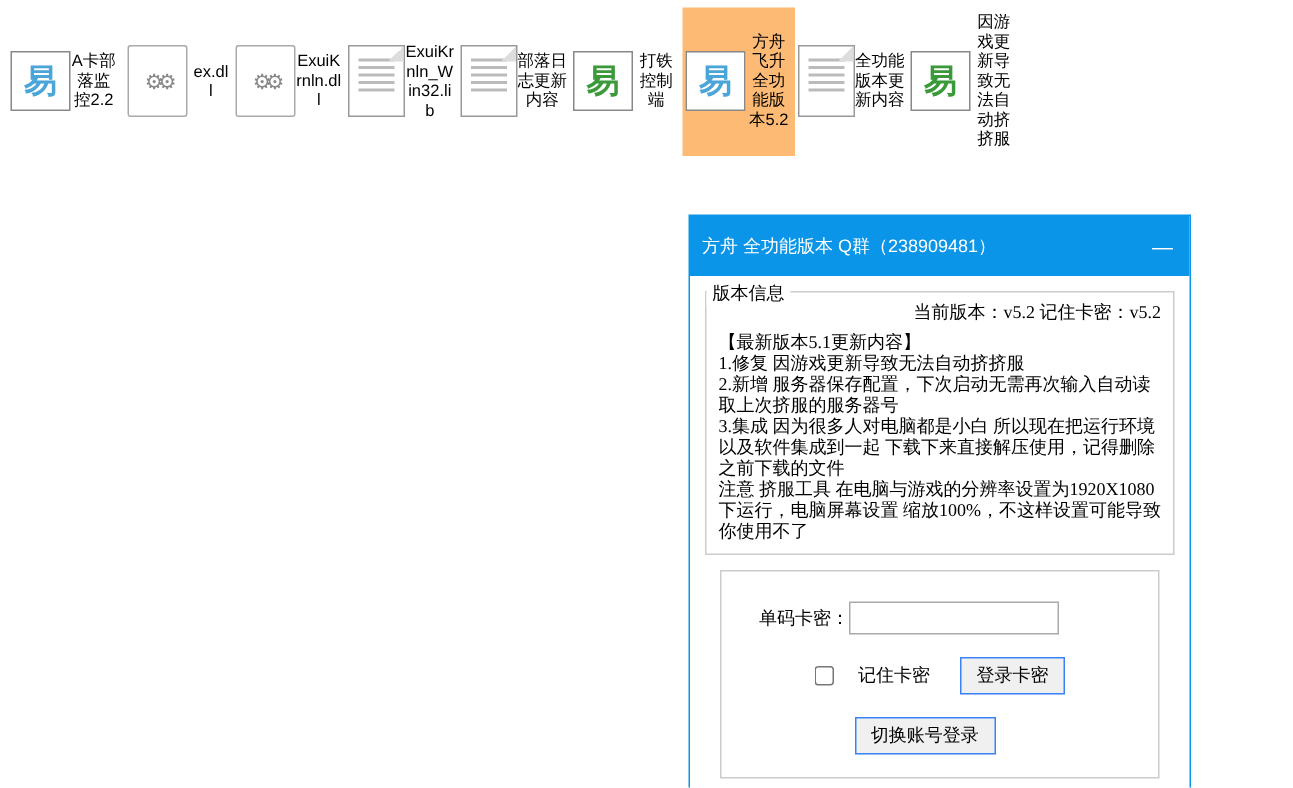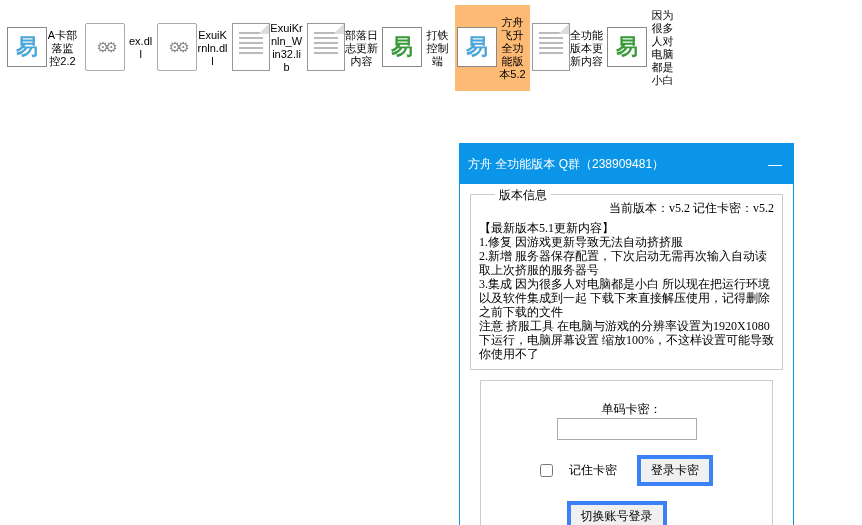--- a/index.html
+++ b/index.html
@@ -99,7 +99,7 @@
     <div class="icon-box">
         <div class="icon-yi green"></div>
       </div>
-    <div class="label">因为很多人对电脑都是小白</div>
+    <div class="label">因游戏更新导致无法自动挤挤服</div>
   </div>
 </div>
 

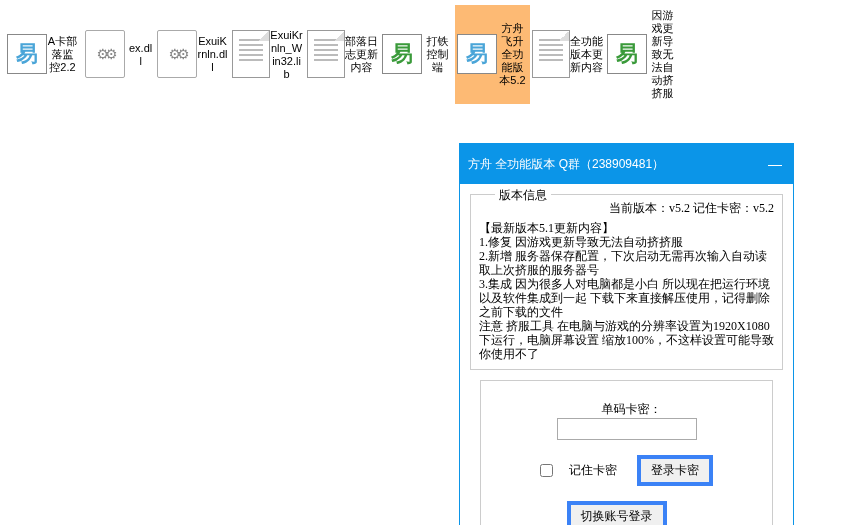--- a/index.html
+++ b/index.html
@@ -28,7 +28,7 @@
     .titlebar .min-btn { width: 20px; text-align: center; cursor: pointer; font-size: 14px; }
     
     .version-group { border: 1px solid #ccc; padding: 5px 8px 8px 8px; position: relative; }
-    .version-group .legend { position: absolute; top: -8px; left: 24px; background: #fff; padding: 0 4px; font-size: 12px; }
+    .version-group .legend { position: absolute; top: -8px; left: 0; background: #fff; padding: 0 4px; font-size: 12px; }
     .version-row { text-align: right; font-size: 12px; margin-bottom: 4px; font-family: "SimSun"; }
     .version-content { font-size: 12px; line-height: 14px; font-family: "SimSun"; white-space: pre-wrap; word-break: break-all; }
     

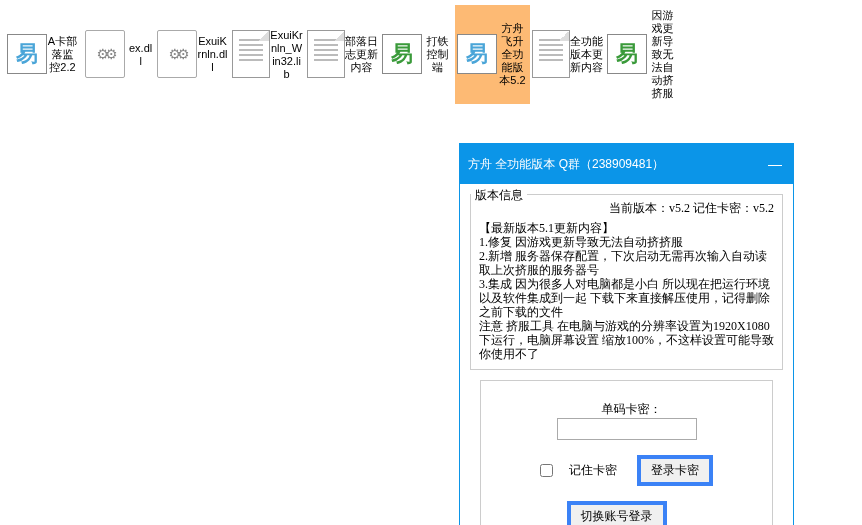--- a/index.html
+++ b/index.html
@@ -33,7 +33,7 @@
     .version-content { font-size: 12px; line-height: 14px; font-family: "SimSun"; white-space: pre-wrap; word-break: break-all; }
     
     .login-group { border: 1px solid #ccc; margin: 10px; padding: 20px 15px 15px 15px; }
-    .form-row { display: flex; align-items: center; margin-bottom: 15px; flex-direction: column; }
+    .form-row { display: flex; align-items: center; margin-bottom: 15px; }
     .form-label { width: 70px; text-align: right; font-size: 12px; }
     .form-input { width: 140px; height: 22px; border: 1px solid #aaa; padding: 0 4px; }
     .check-row { display: flex; align-items: center; justify-content: center; gap: 20px; margin-bottom: 15px; }

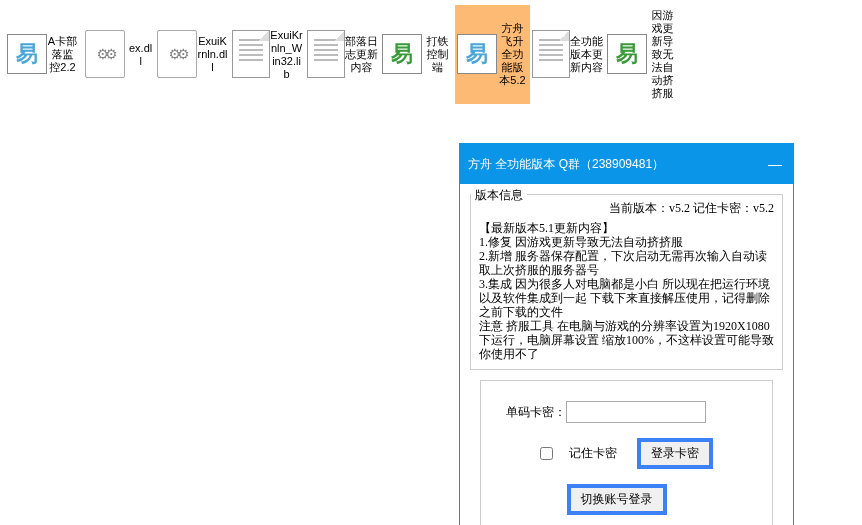--- a/index.html
+++ b/index.html
@@ -38,7 +38,7 @@
     .form-input { width: 140px; height: 22px; border: 1px solid #aaa; padding: 0 4px; }
     .check-row { display: flex; align-items: center; justify-content: center; gap: 20px; margin-bottom: 15px; }
     .checkbox-wrap { display: flex; align-items: center; gap: 16px; }
-    .btn { background: #f0f0f0; border: 4px solid #3b82f6; padding: 3px 10px; font-size: 12px; cursor: pointer; font-family: inherit; }
+    .btn { background: #f0f0f0; border: 1px solid #3b82f6; padding: 3px 10px; font-size: 12px; cursor: pointer; font-family: inherit; }
     .switch-row { display: flex; justify-content: center; padding-right: 20px; }
     
     .dialog-body { font-family: "SimSun"; padding: 10px; }

